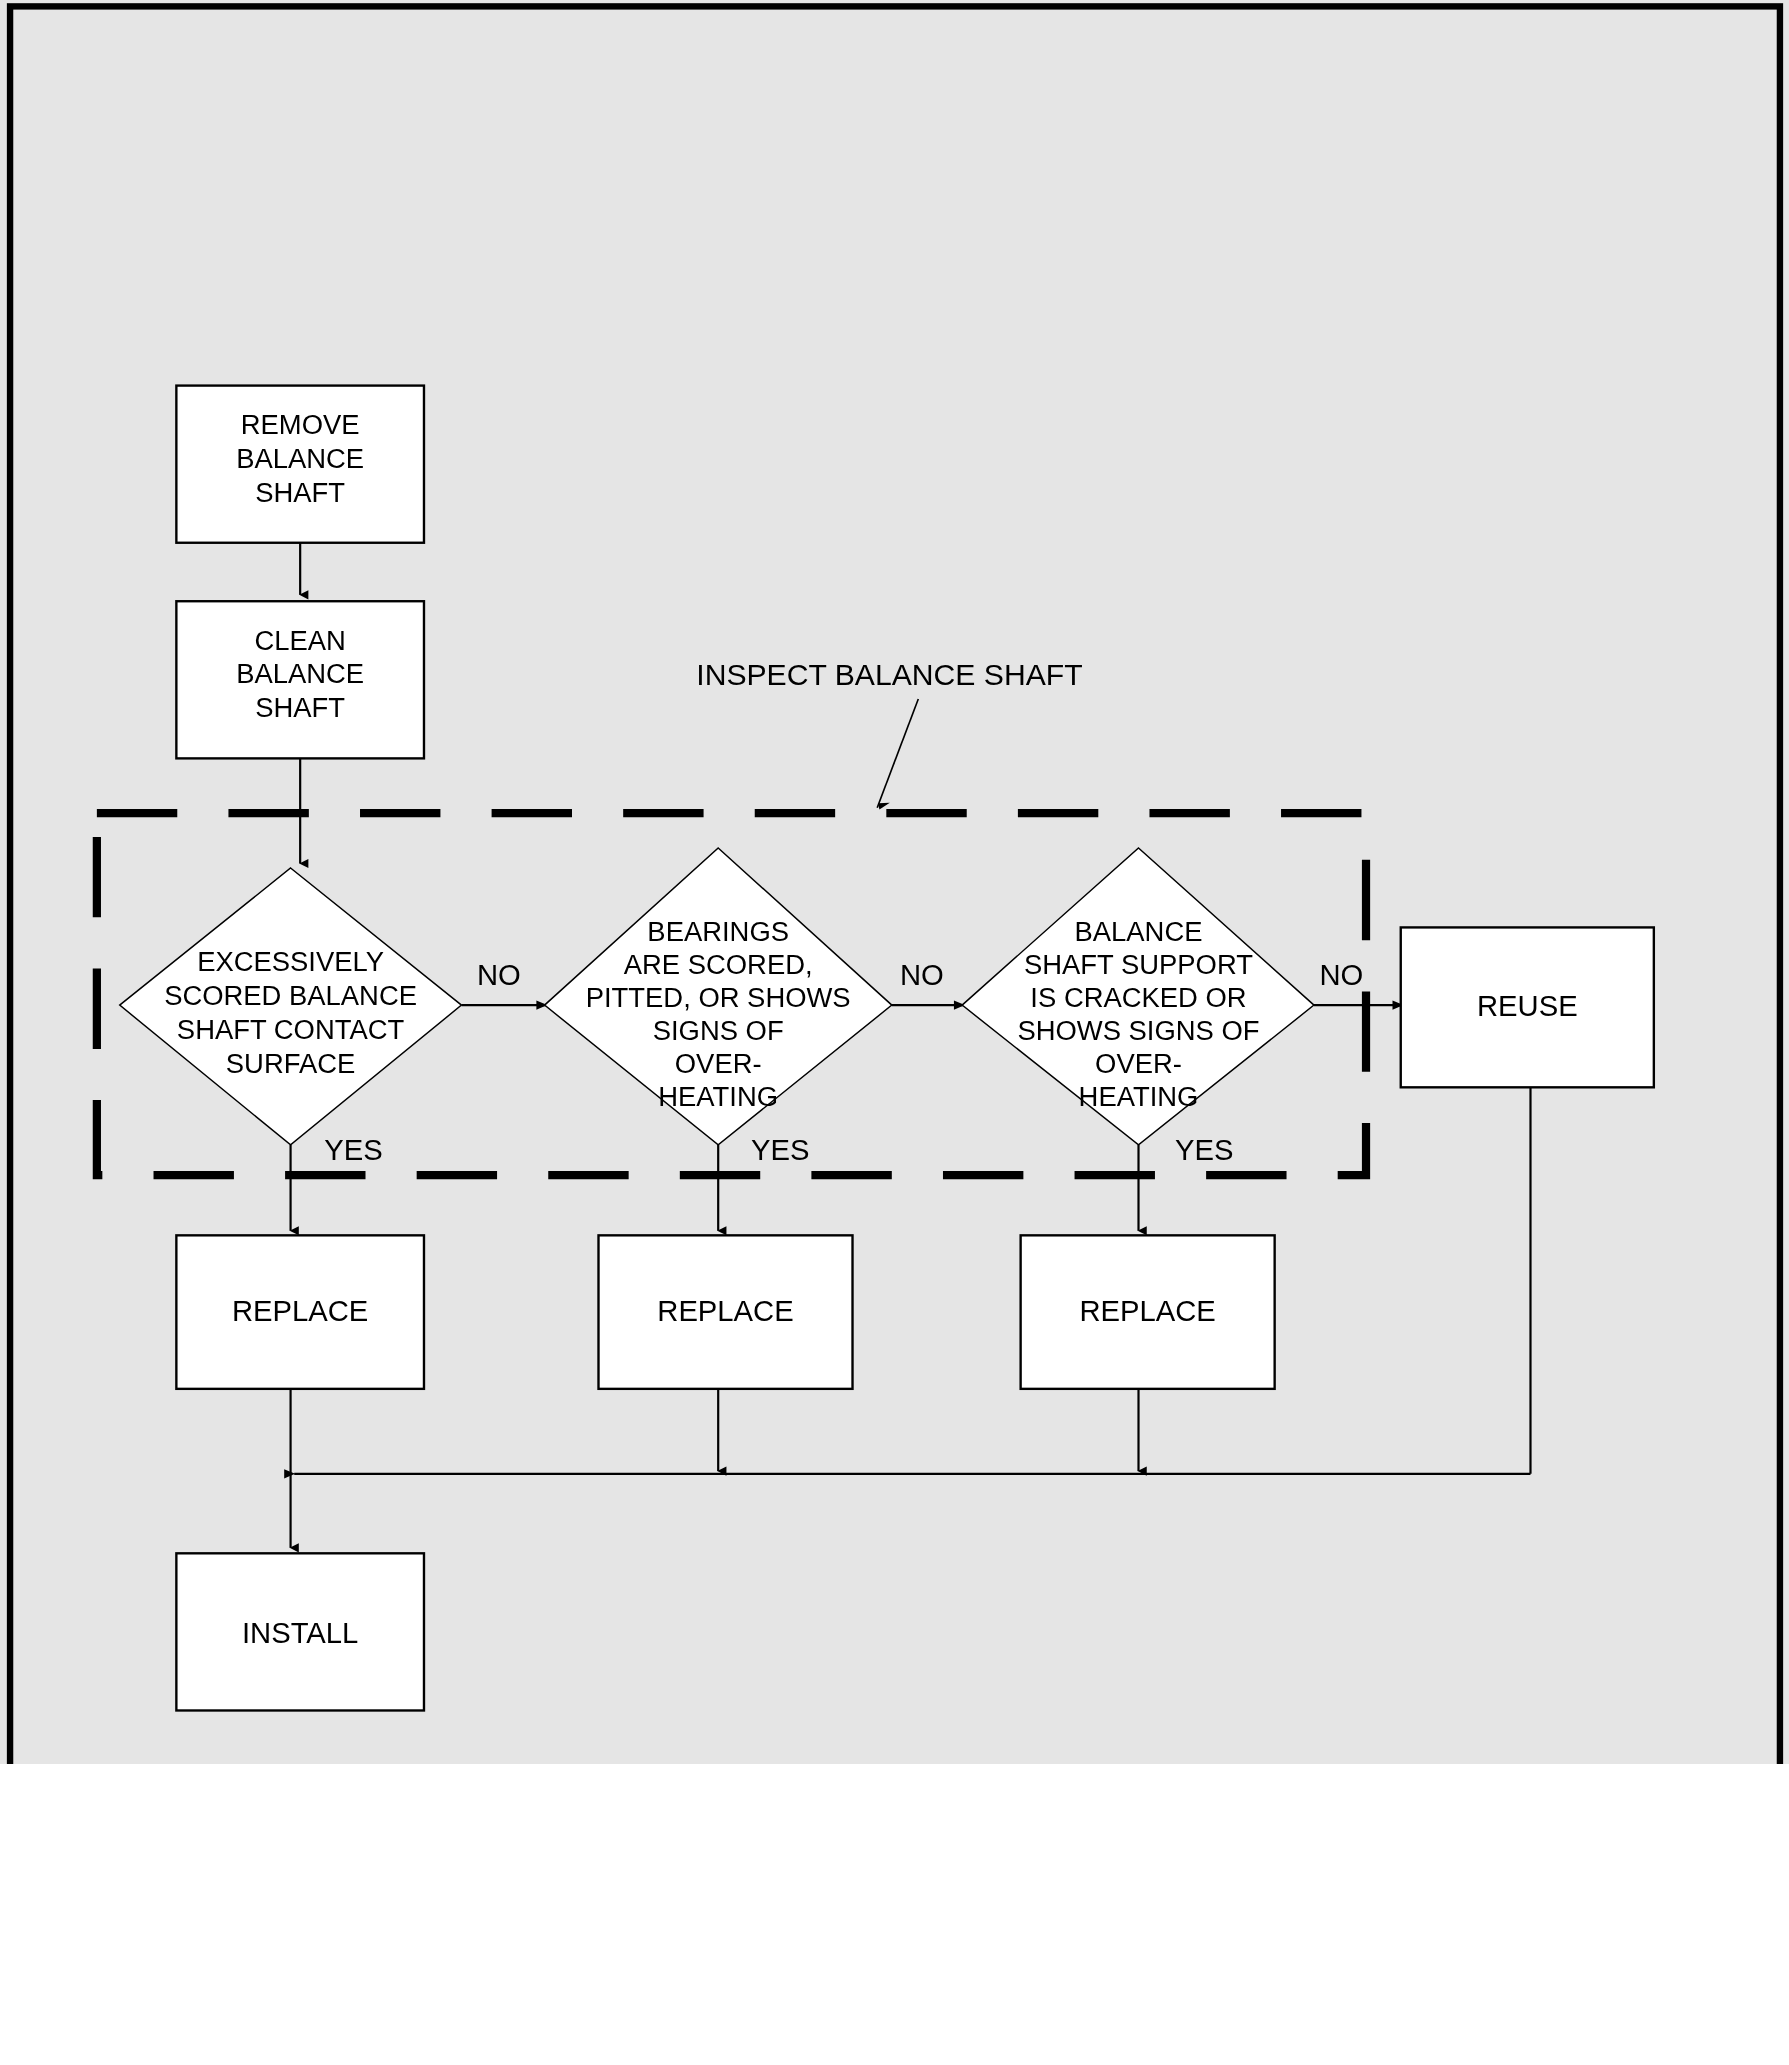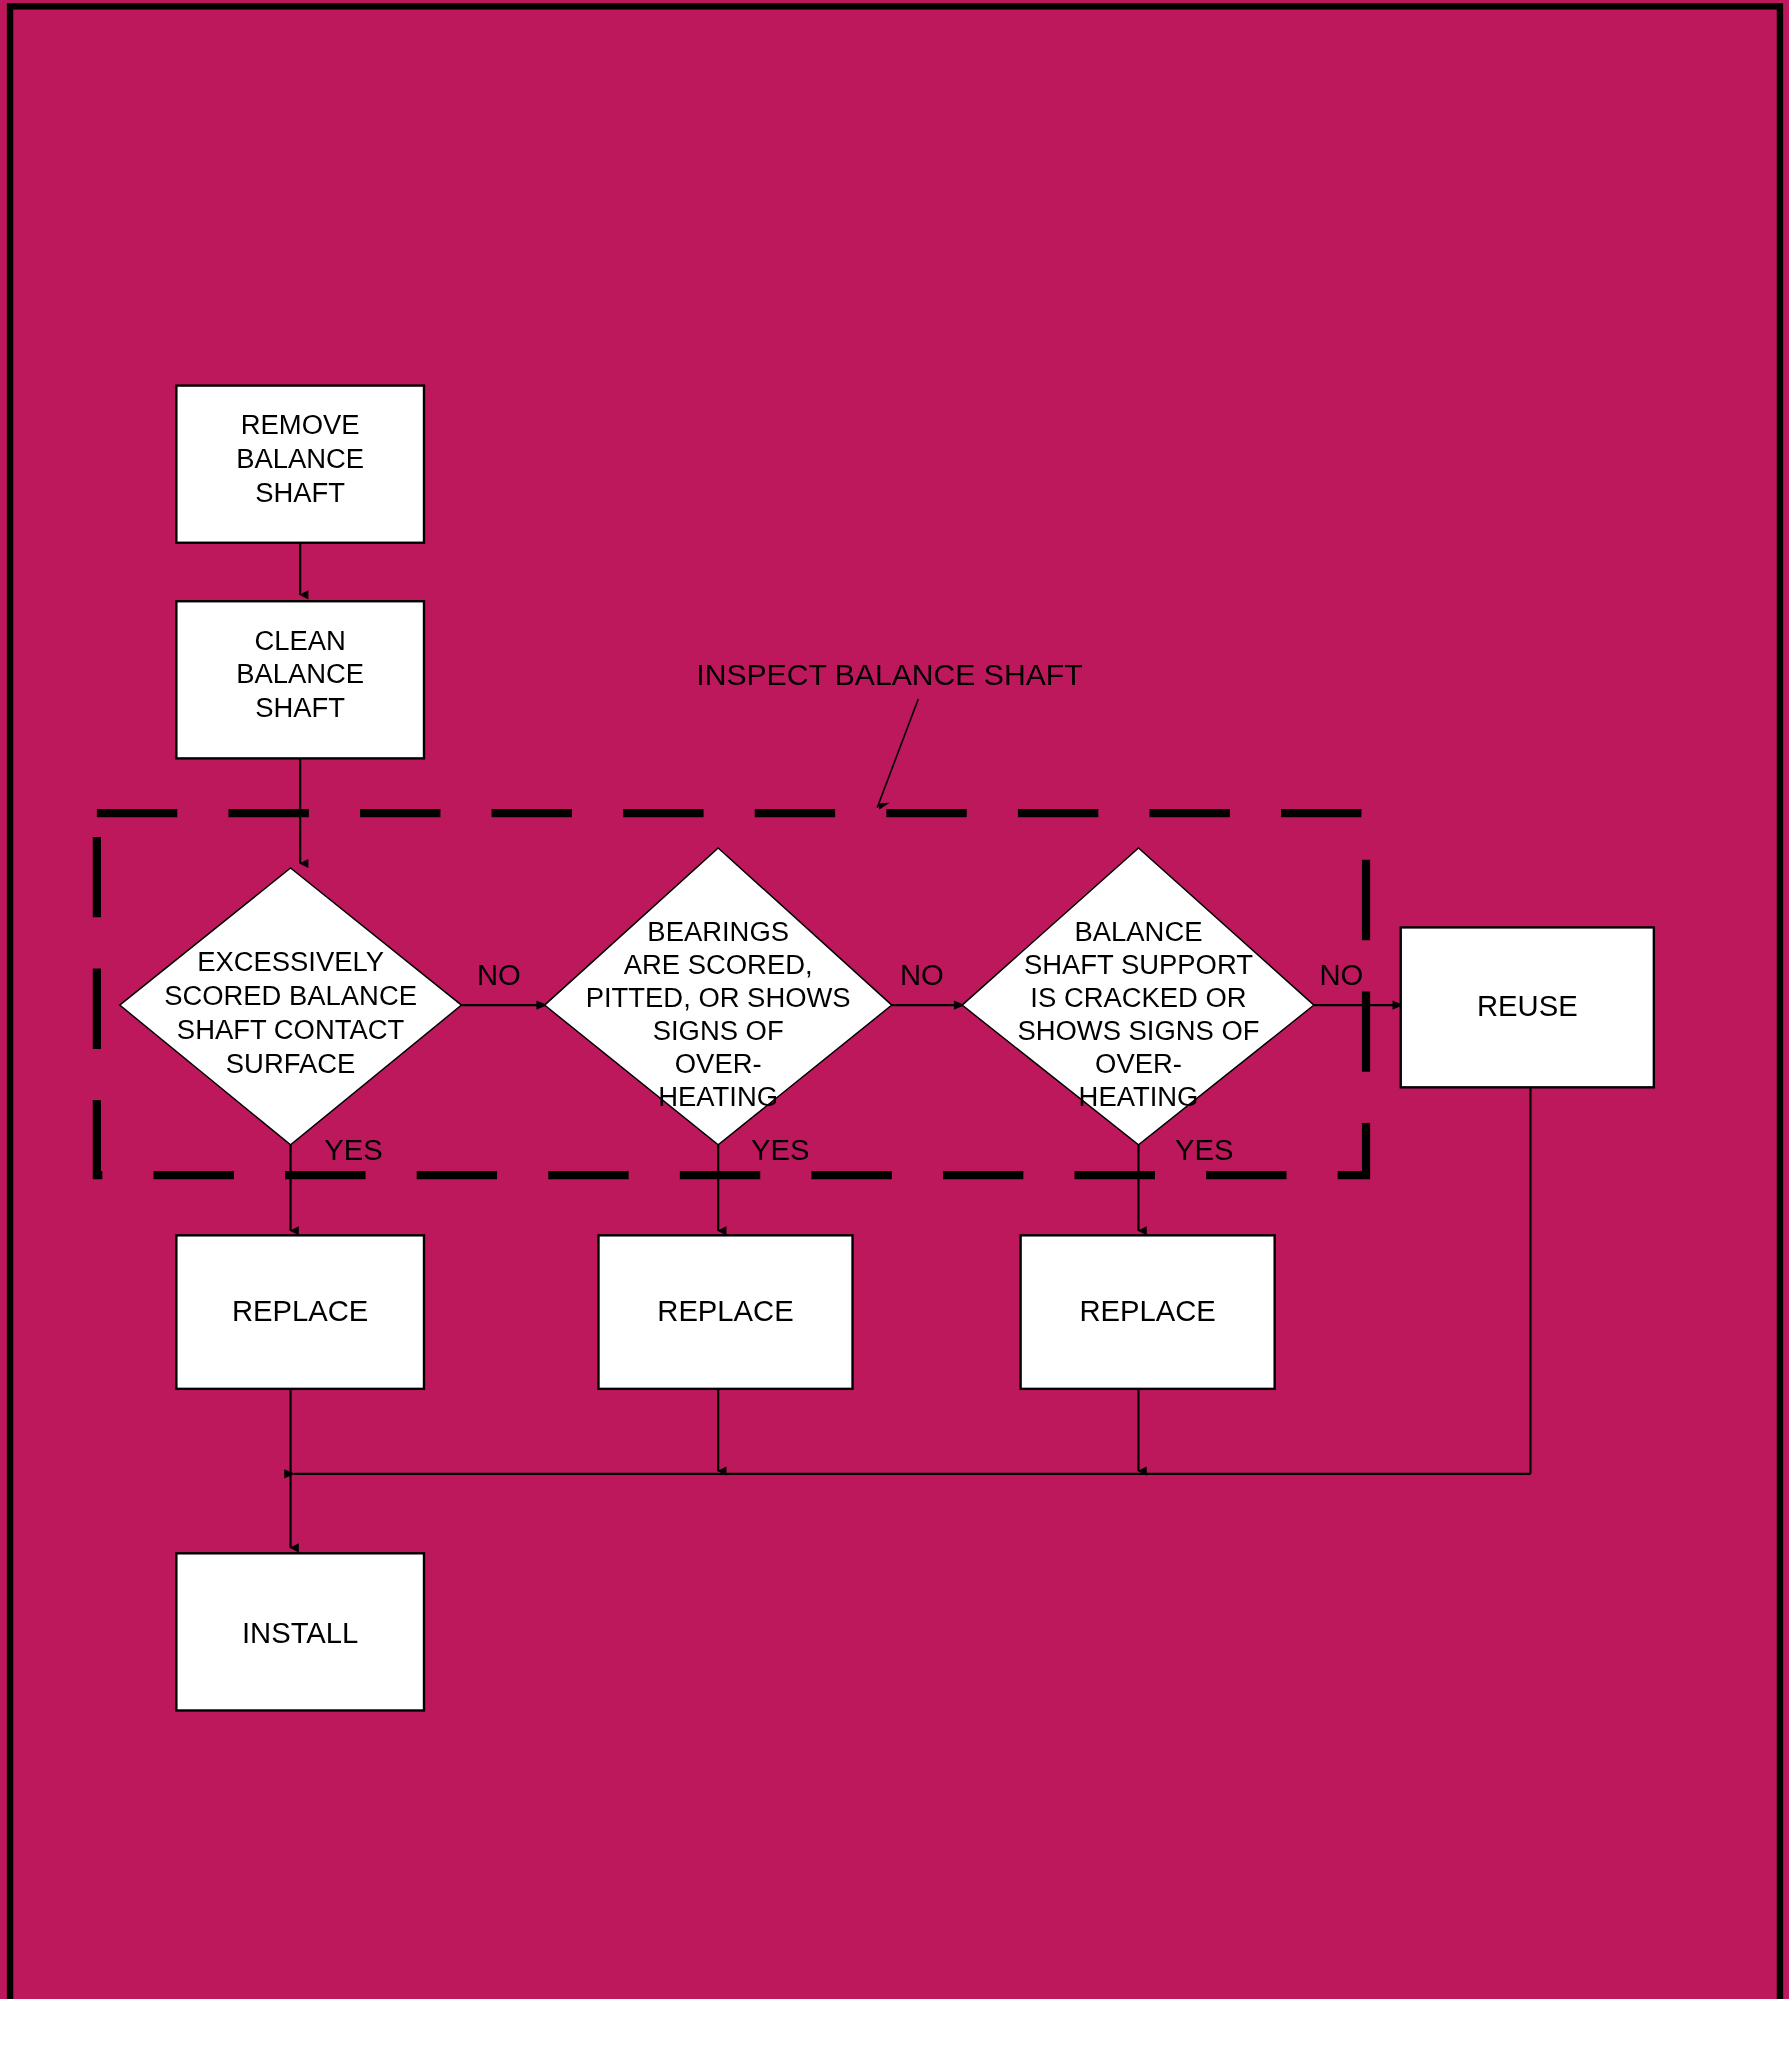--- a/index.html
+++ b/index.html
@@ -13,8 +13,8 @@
   #page {
     position: relative;
     width: 1790px;
-    height: 1999px;
-    background: #be185d;
+    height: 1764px;
+    background: #e5e5e5;
     overflow: hidden;
     text-decoration: underline;
   }

